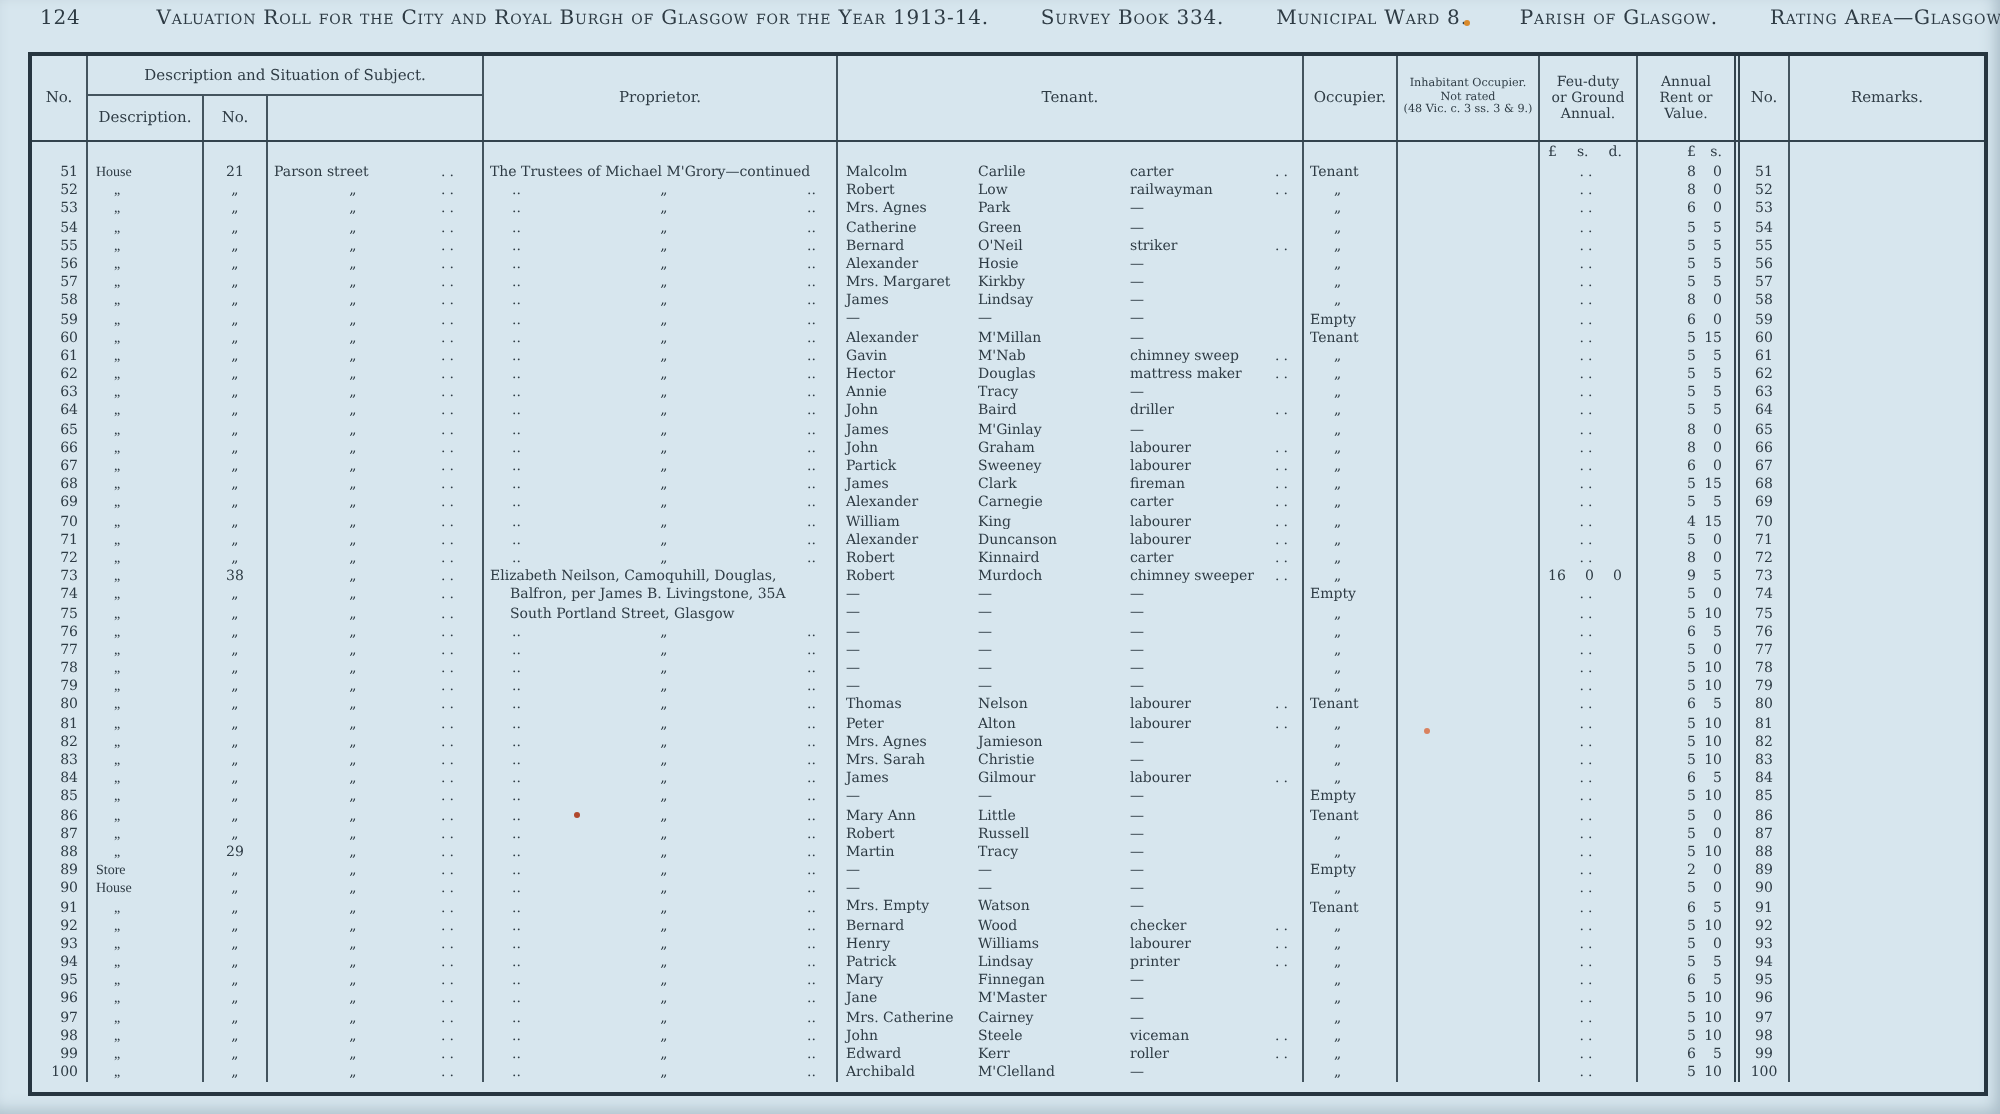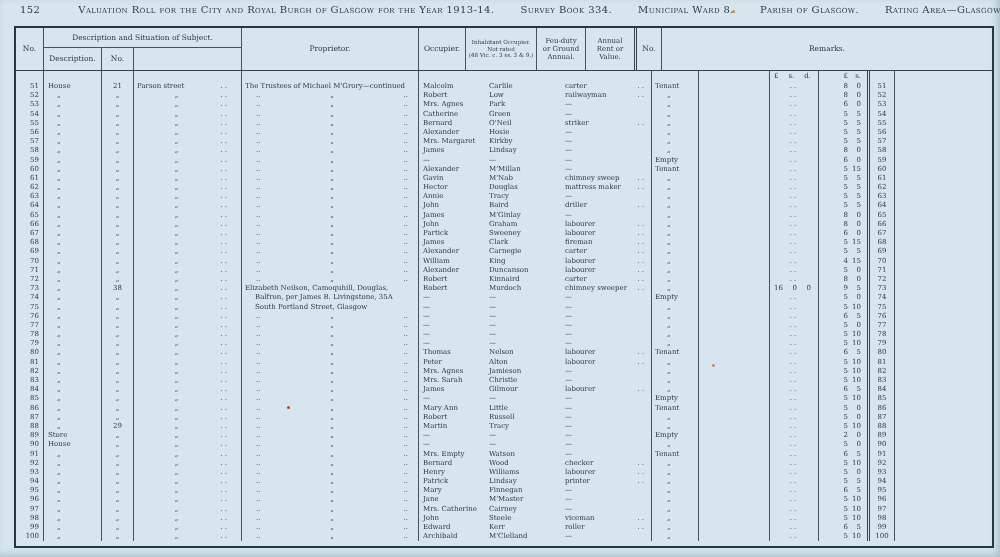--- a/index.html
+++ b/index.html
@@ -67,7 +67,7 @@
 <div class="page">
 
   <div class="pagehead">
-    <span class="num">152</span>
+    <span class="num">124</span>
     <span class="sc seg">Valuation Roll for the City and Royal Burgh of Glasgow for the Year 1913-14.</span>
     <span class="sc seg">Survey Book 334.</span>
     <span class="sc seg">Municipal Ward 8.</span>

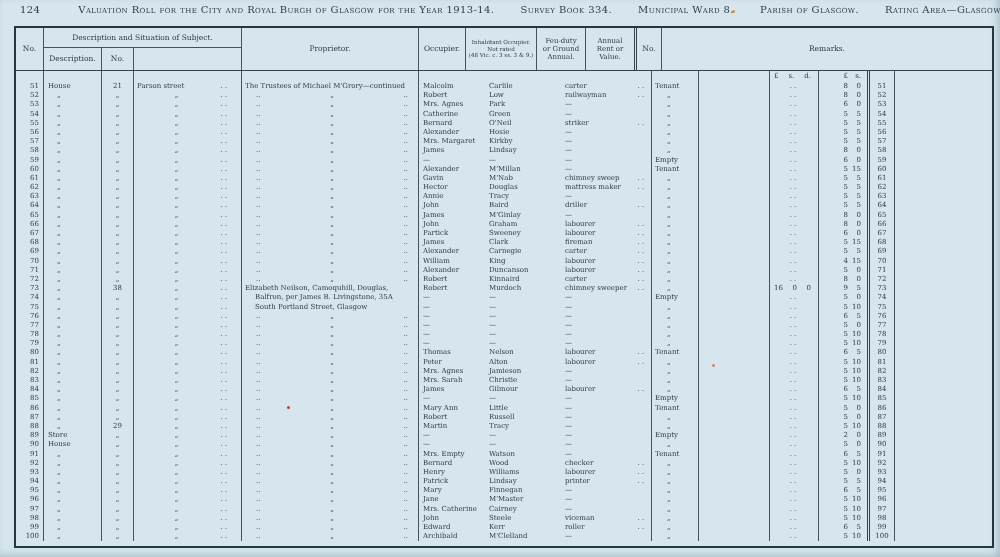--- a/index.html
+++ b/index.html
@@ -87,6 +87,7 @@
         </div>
       </div>
       <div class="th c-p bdr">Proprietor.</div>
+      <div class="th c-t bdr">Tenant.</div>
       <div class="th c-o bdr">Occupier.</div>
       <div class="th c-i bdr">
         <span class="inh-note"><span>Inhabitant Occupier.</span><br><span>Not rated</span><br><span>(48 Vic. c. 3 ss. 3 &amp; 9.)</span></span>

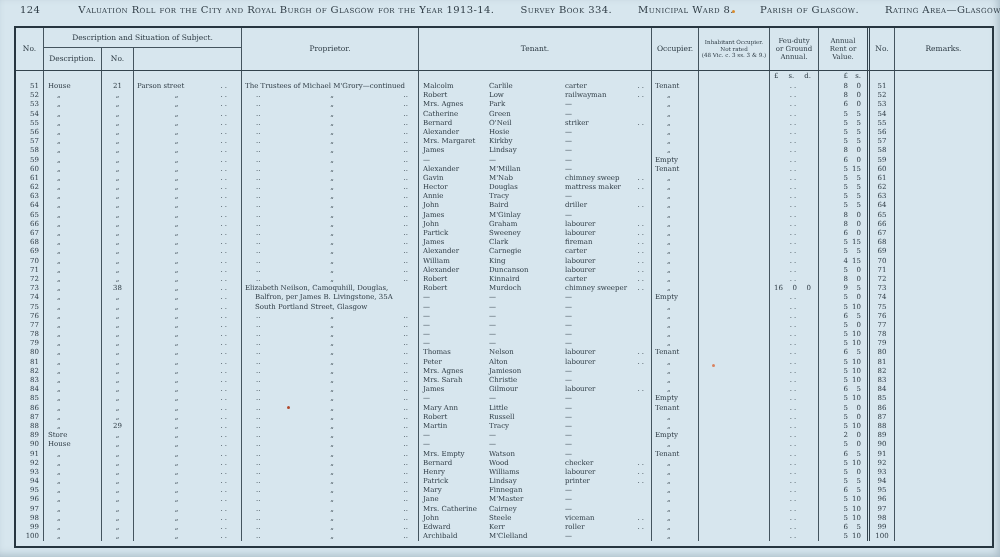--- a/index.html
+++ b/index.html
@@ -41,7 +41,7 @@
   .td{overflow:visible;}
   .t-r{text-align:right;padding-right:4px;}
   .t-c{text-align:center;}
-  .pl{padding-left:4px;}
+  .pl{padding-left:4px;font-family:Liberation Serif, serif;}
   .desc-ditto{padding-left:13px;}
   .s-wrap{display:flex;}
   .s-txt{flex:1;padding-left:3px;}

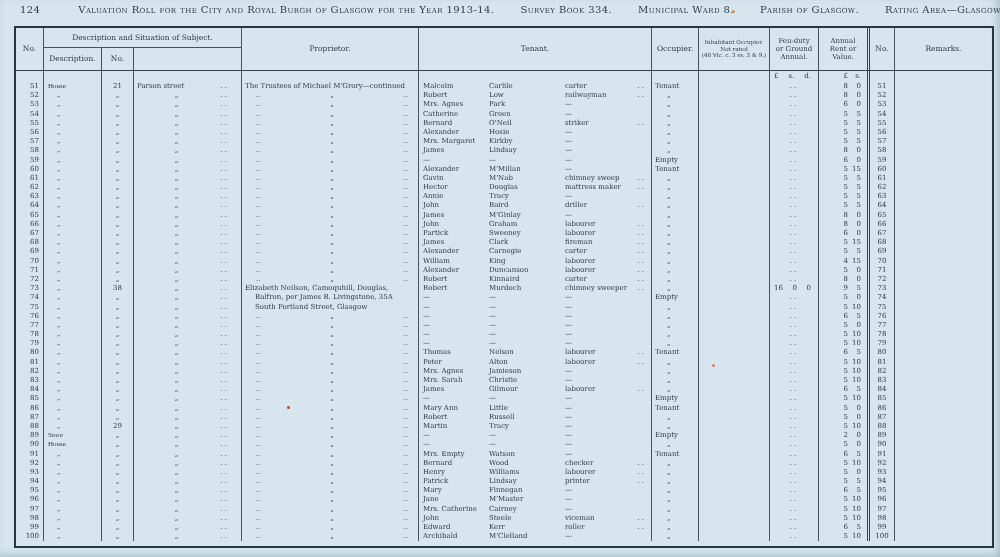--- a/index.html
+++ b/index.html
@@ -50,7 +50,7 @@
   .prop-ditto{display:flex;justify-content:space-between;padding:0 10px 0 14px;}
   .prop-txt{padding-left:3px;}
   .prop-indent{padding-left:13px;}
-  .ten{display:flex;}
+  .ten{display:flex;align-items:flex-end;}
   .tf{width:70px;padding-left:4px;} .ts{width:76px;} .to{flex:1;}
   .tdots{width:16px;text-align:right;padding-right:5px;letter-spacing:2px;}
   .occ-txt{padding-left:3px;} .occ-txt.is-ditto{padding-left:15px;}

